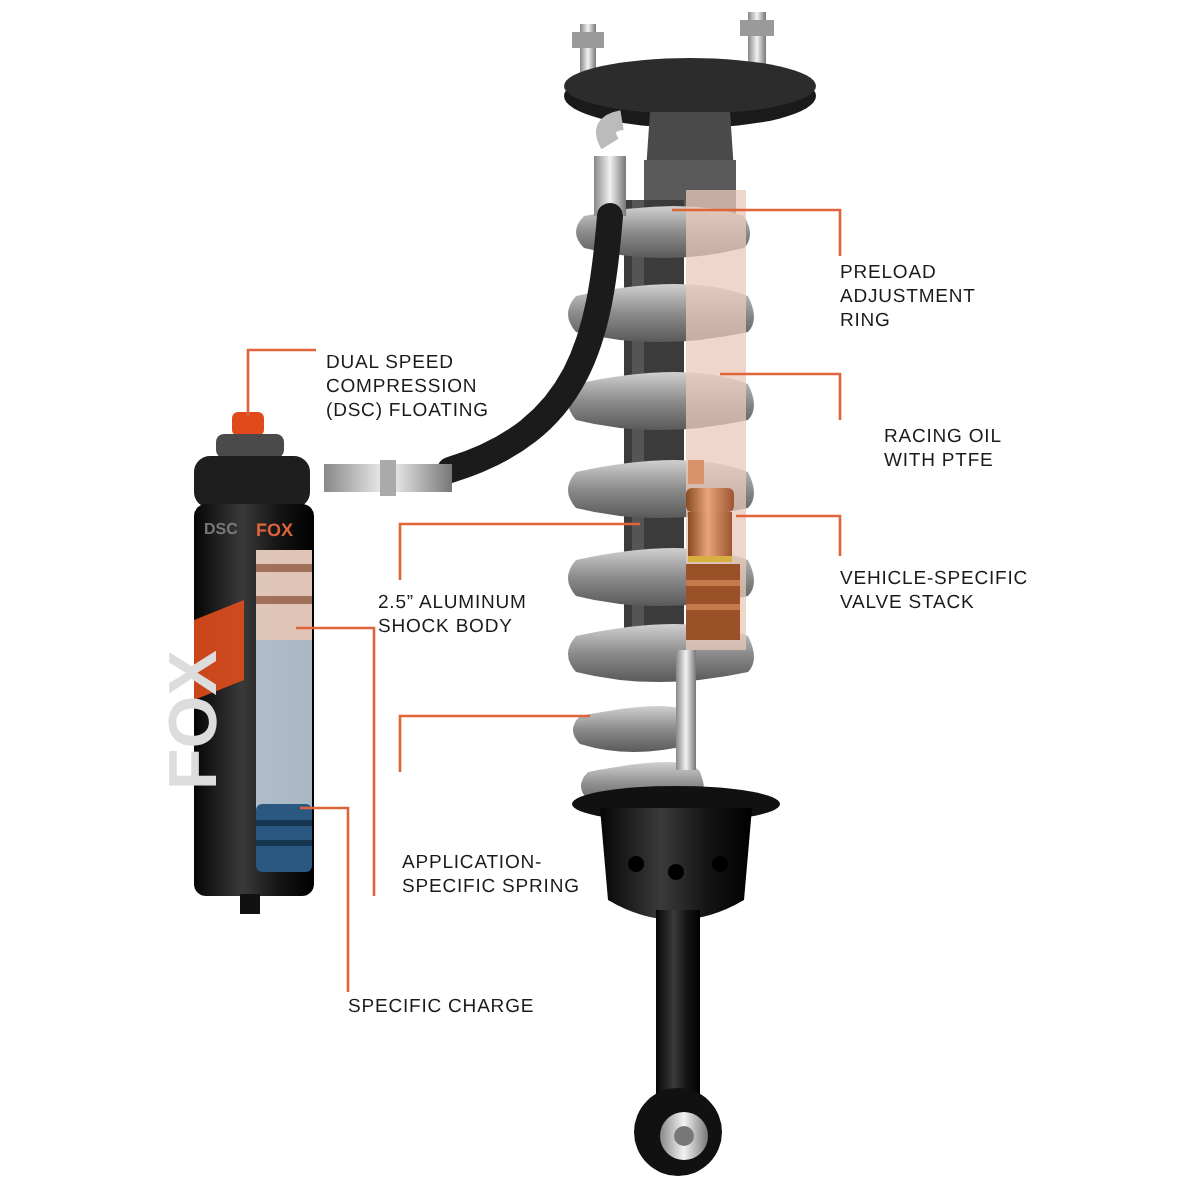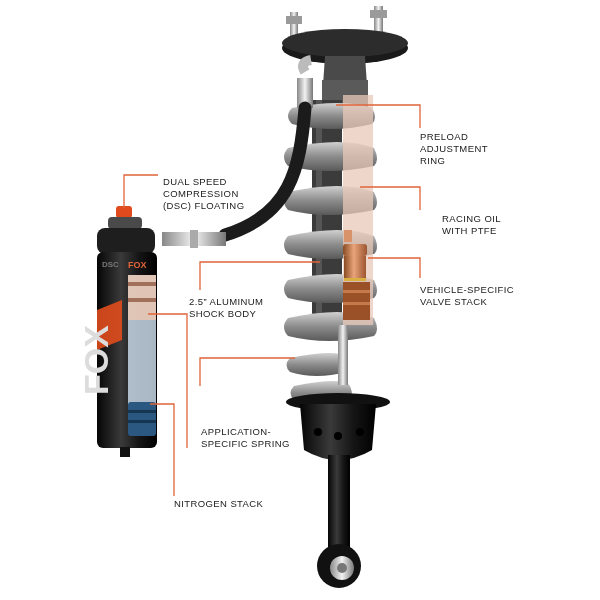--- a/index.html
+++ b/index.html
@@ -147,7 +147,7 @@
 SHOCK BODY</div>
 <div class="label" style="left:201px;top:390px;margin-top:36px;">APPLICATION-
 SPECIFIC SPRING</div>
-<div class="label" style="left:174px;top:498px;">NITROGEN STACK</div>
+<div class="label" style="left:174px;top:498px;">SPECIFIC CHARGE</div>
 </div>
 
 </body></html>

